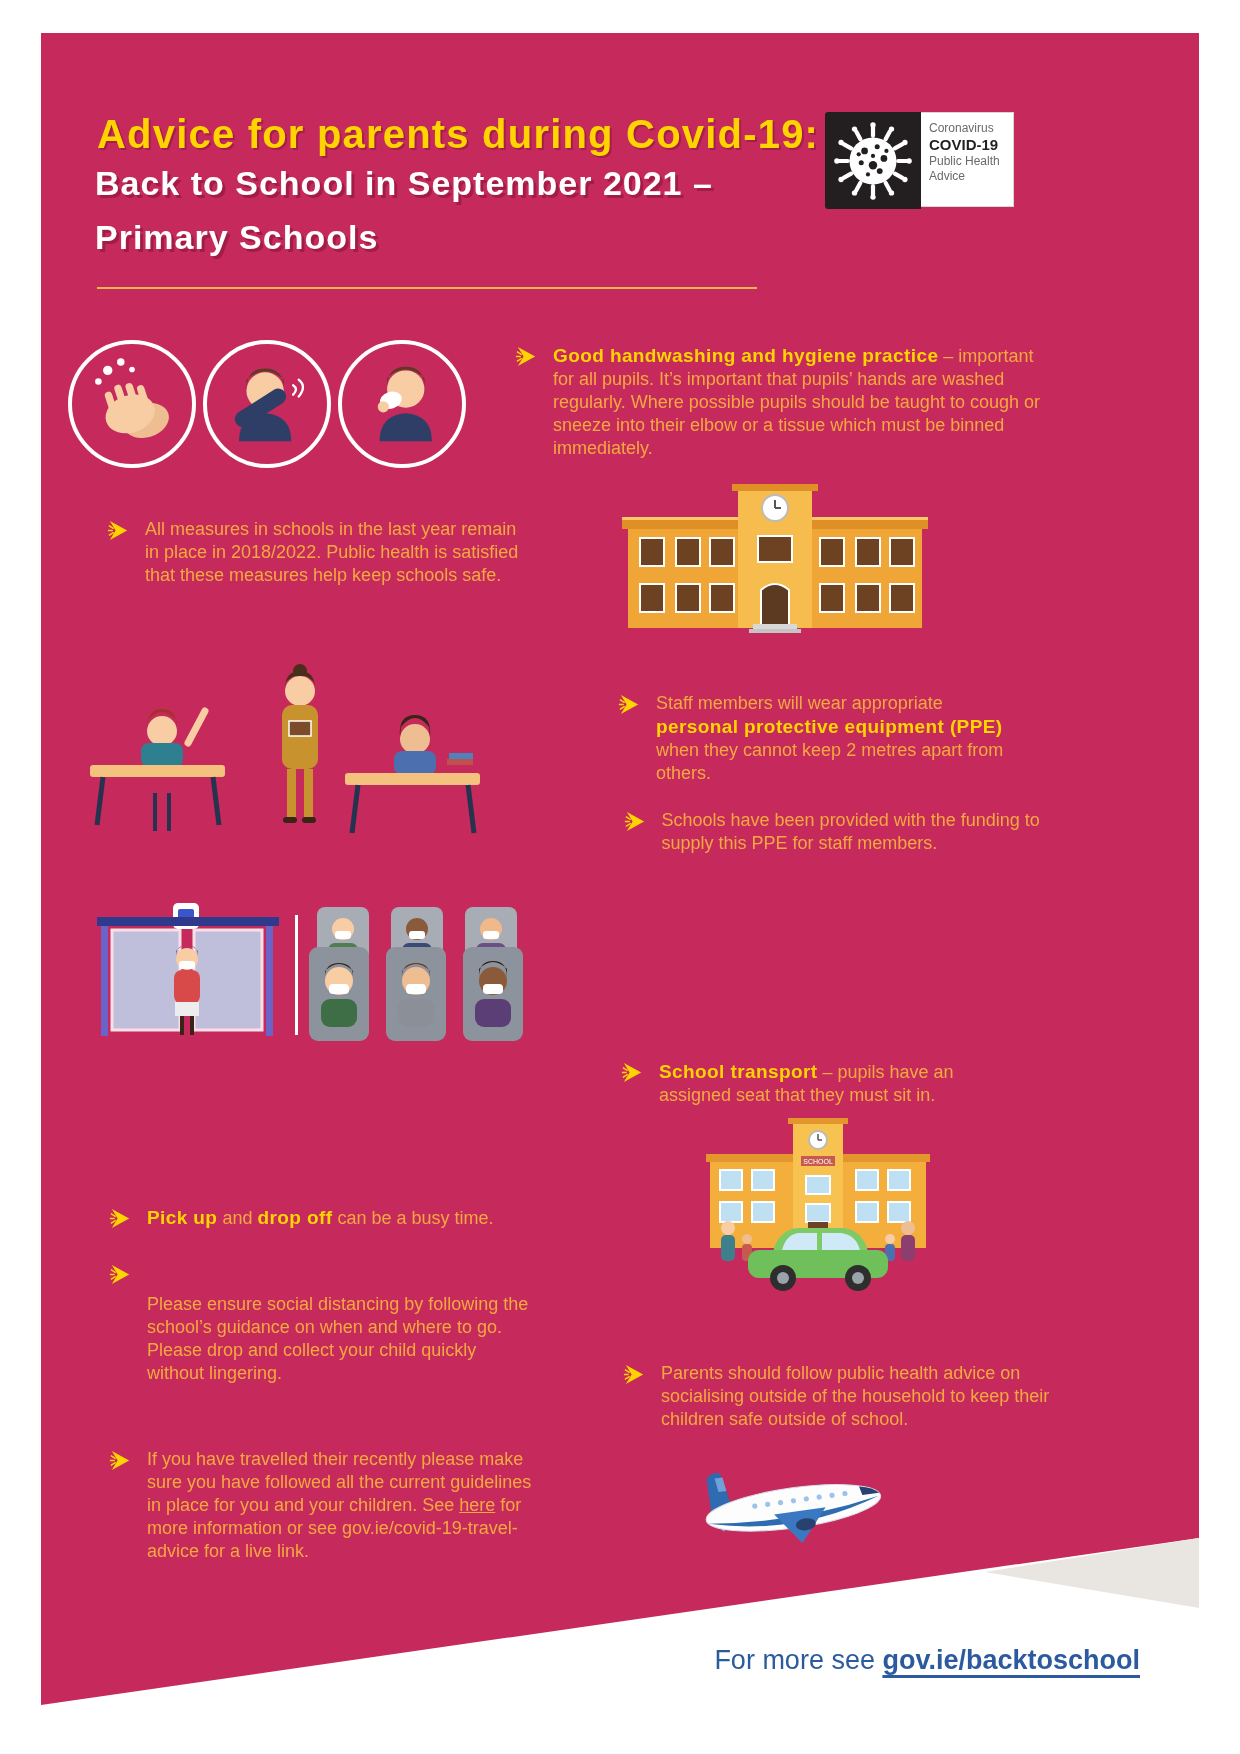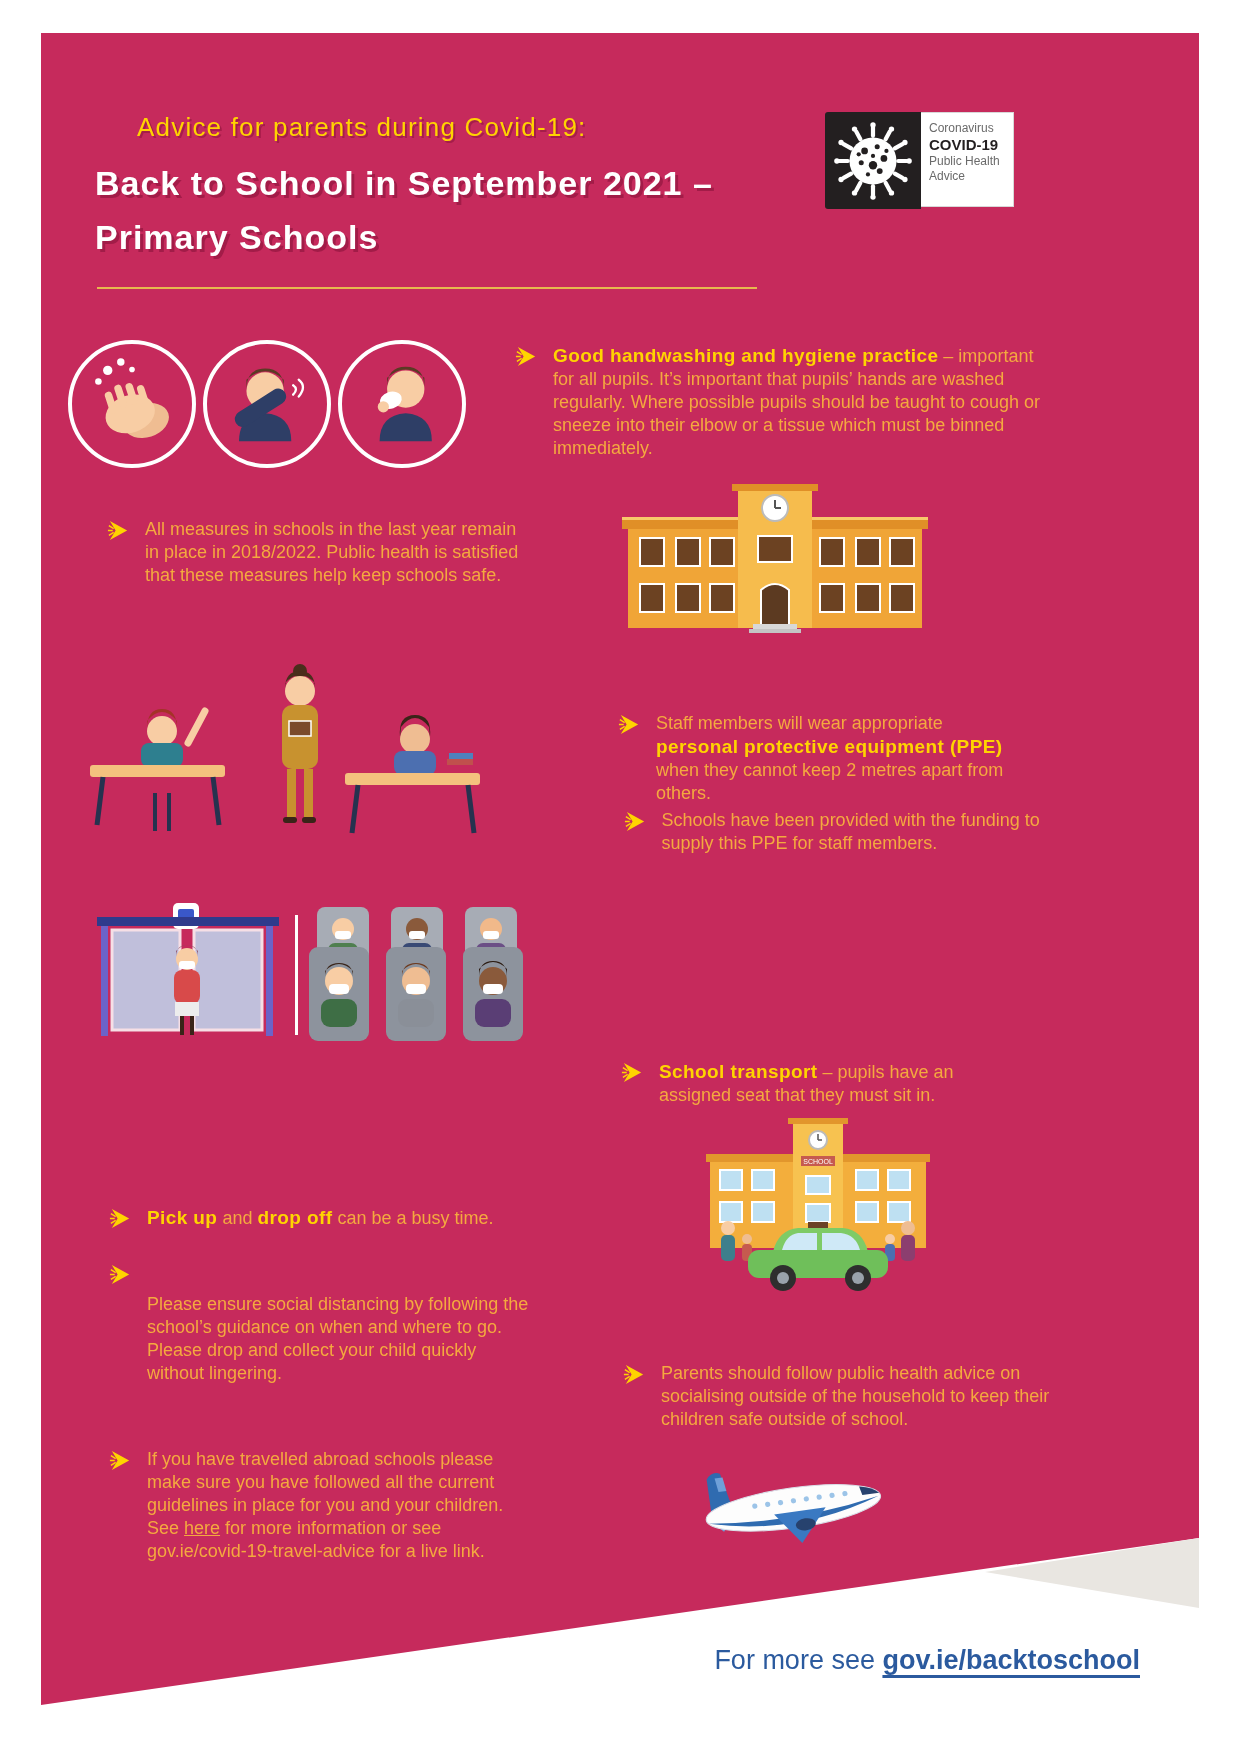--- a/index.html
+++ b/index.html
@@ -11,8 +11,8 @@
   .abs{position:absolute;}
 
   
-  .kicker{font-size:26px;font-weight:400;letter-spacing:1.2px;color:#FFD400;
-          text-shadow:2px 2px 0 rgba(125,14,52,.45);margin-left:40px;}
+  .kicker{font-size:40px;font-weight:700;letter-spacing:1.2px;color:#FFD400;
+          text-shadow:2px 2px 0 rgba(125,14,52,.45);}
   .title{font-size:34px;font-weight:700;letter-spacing:1px;color:#ffffff;
          text-shadow:3px 3px 0 rgba(125,14,52,.5);}
   .rule{height:2px;background:#E7B84E;}

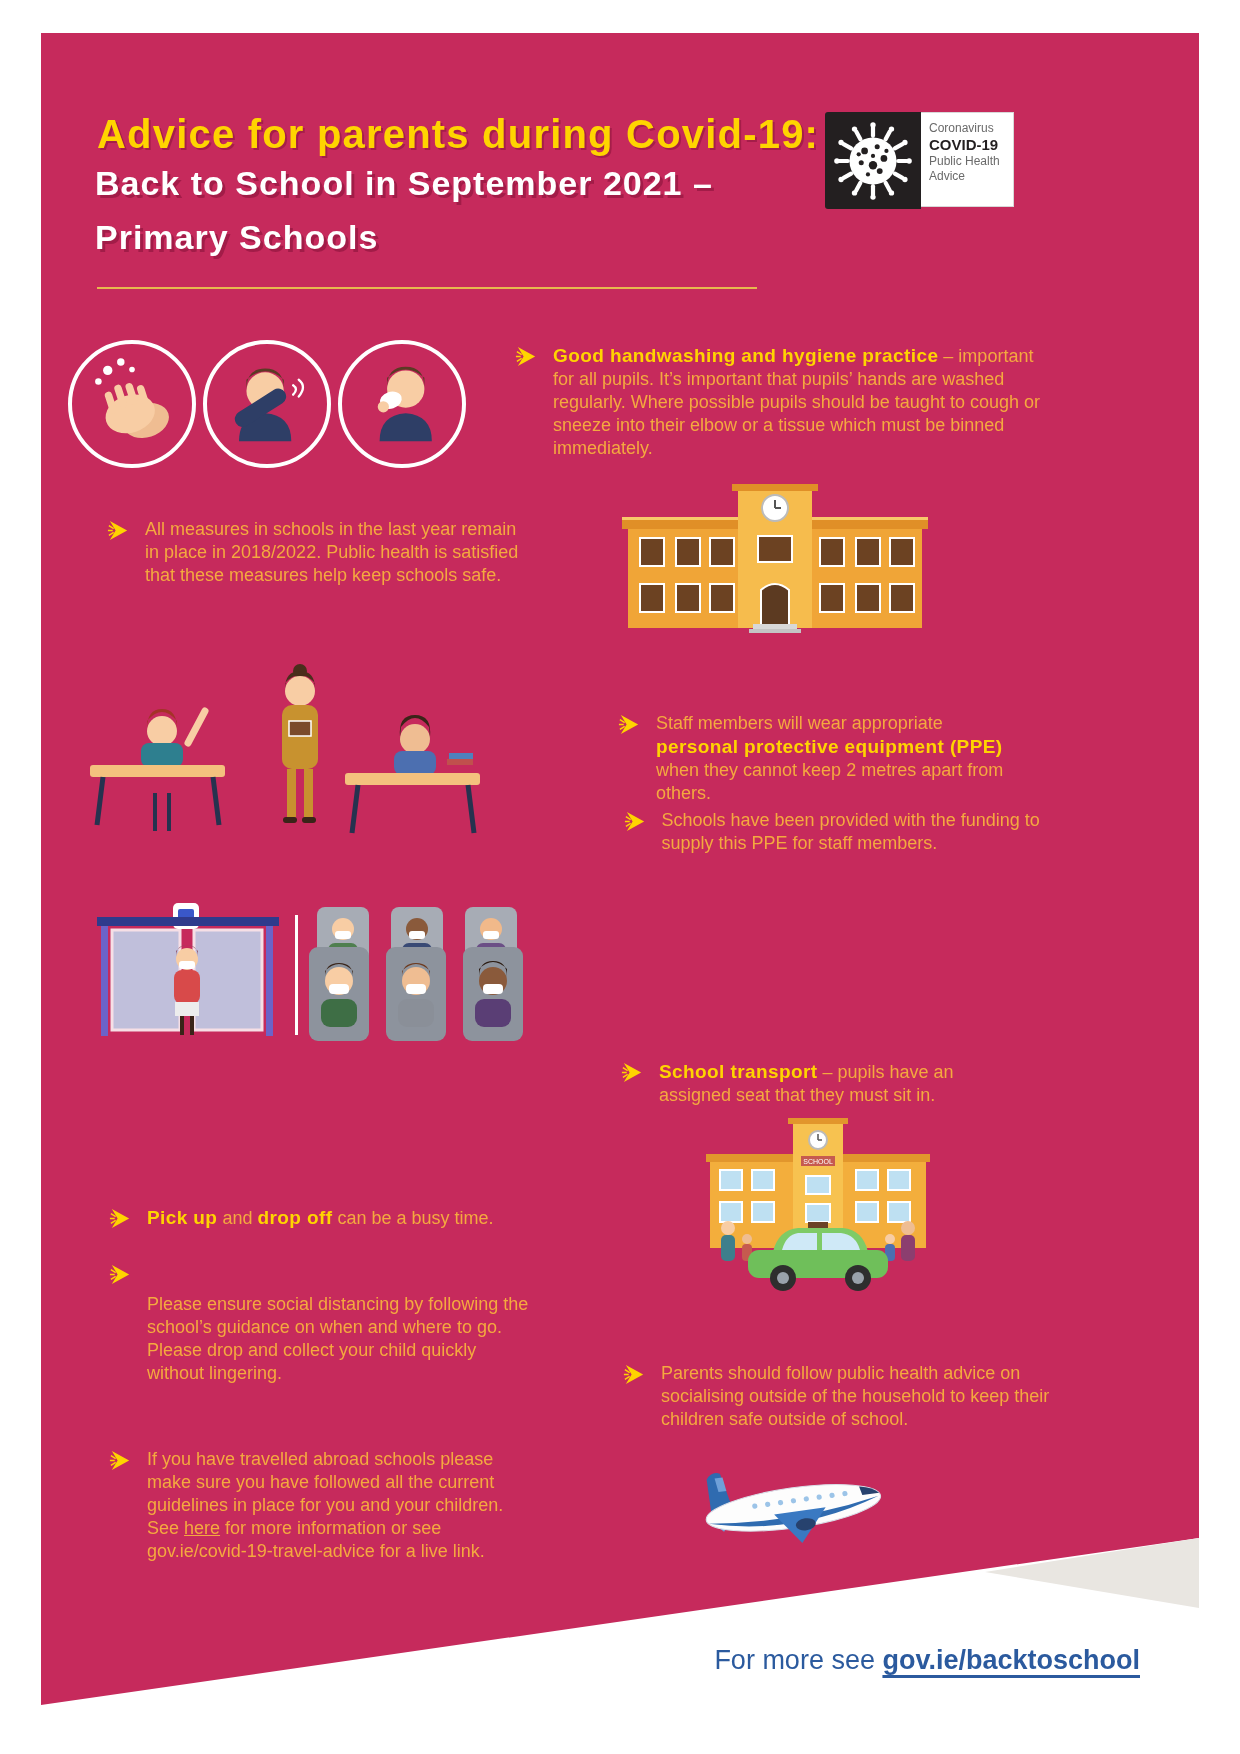--- a/index.html
+++ b/index.html
@@ -247,7 +247,7 @@
       </svg>
     </div>
 
-    <div class="bullet" style="left:617px;top:712px;width:400px;">
+    <div class="bullet" style="left:617px;top:692px;width:400px;">
       <span class="chev">
         <svg viewBox="0 0 26 26">
             <path d="M4 3 L22 13 L4 23 L10 13 Z" fill="#FFD400"></path>

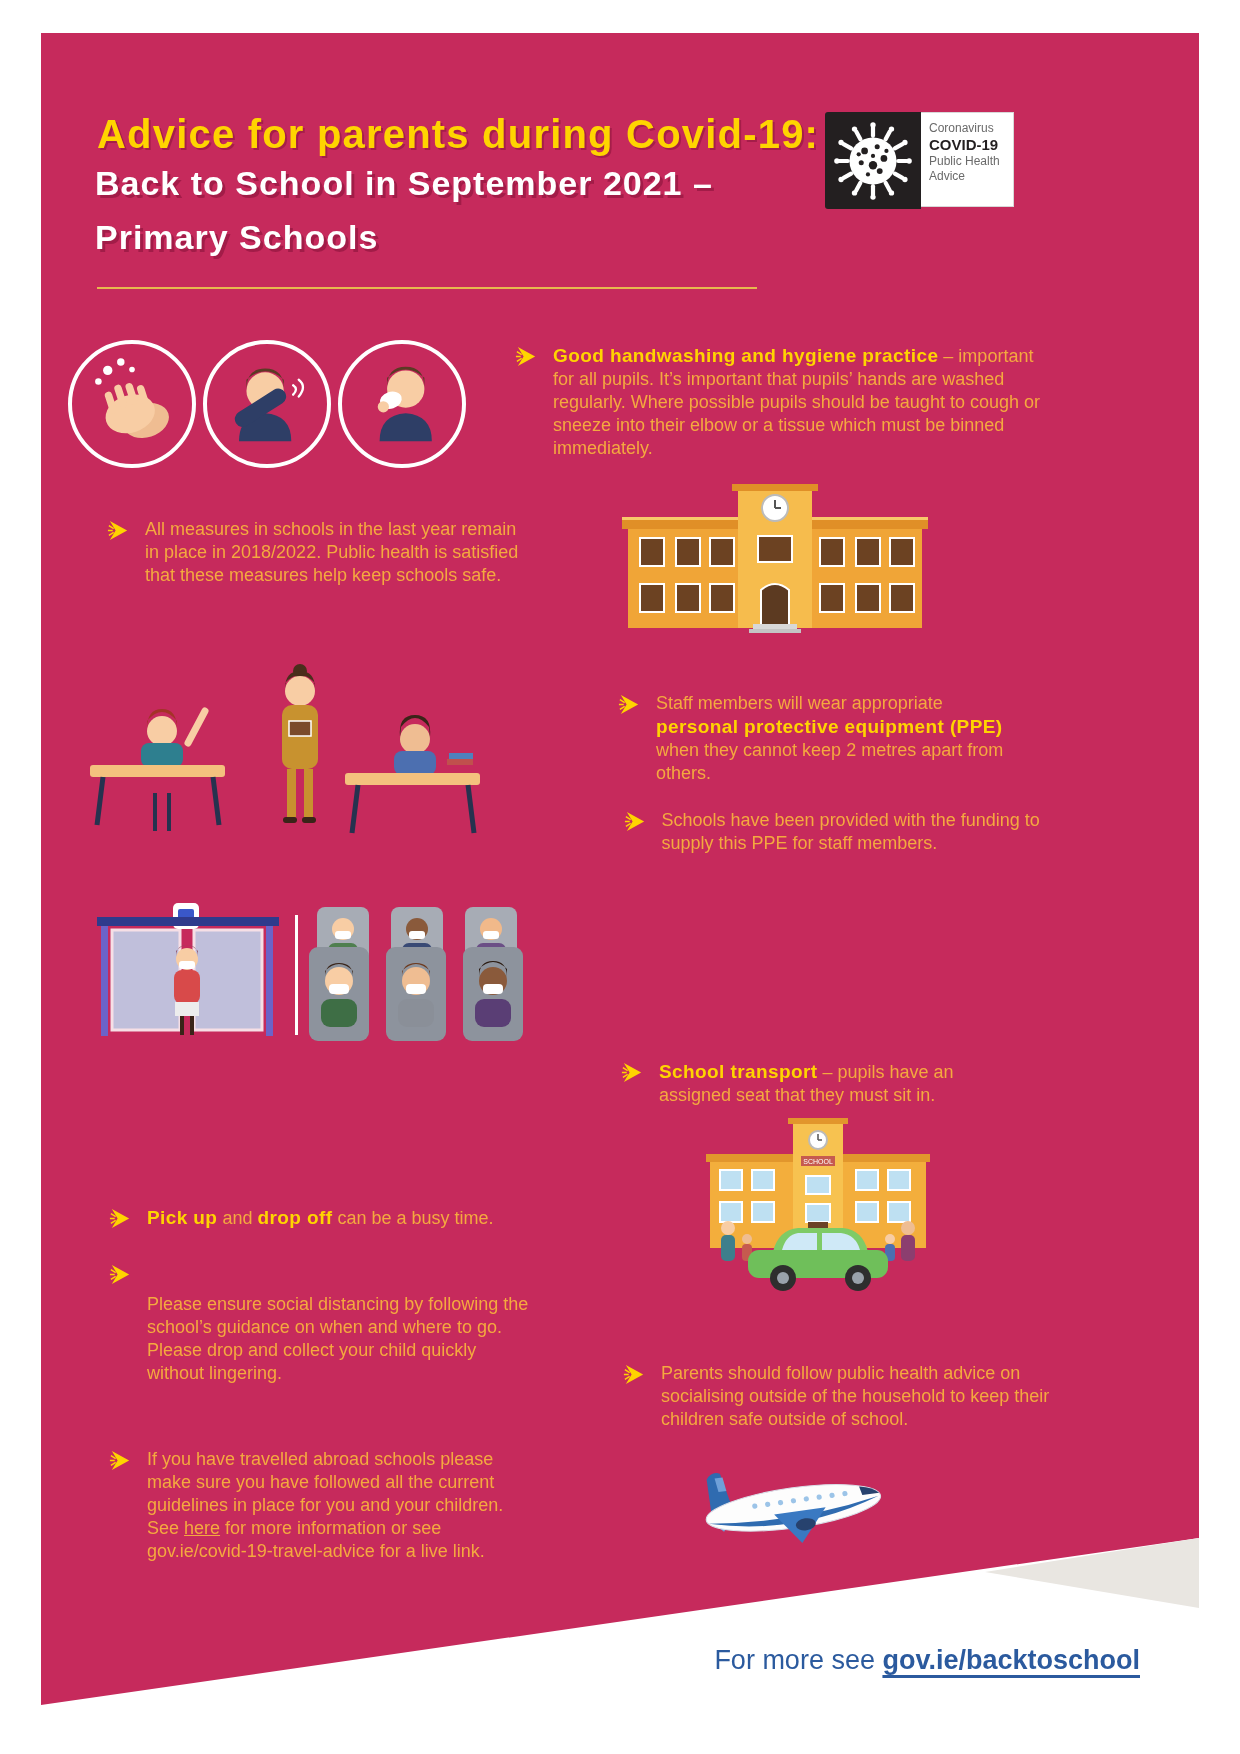--- a/index.html
+++ b/index.html
@@ -441,7 +441,7 @@
             <path d="M3 8 L8 11 M2 13 L7 13 M3 18 L8 15" stroke="#FFD400" stroke-width="1.5"></path>
           </svg>
       </span>
-      <p style="width:385px;"><span>If you have travelled abroad schools please make sure you have followed all the current guidelines in place for you and your children. See </span><span class="ul">here</span><span> for more information or see gov.ie/covid-19-travel-advice for a live link.</span></p>
+      <p style="width:385px;"><span>If you have travelled their recently please make sure you have followed all the current guidelines in place for you and your children. See </span><span class="ul">here</span><span> for more information or see gov.ie/covid-19-travel-advice for a live link.</span></p>
     </div>
 
     <div class="abs footer" style="left:590px;top:1645px;width:550px;">

